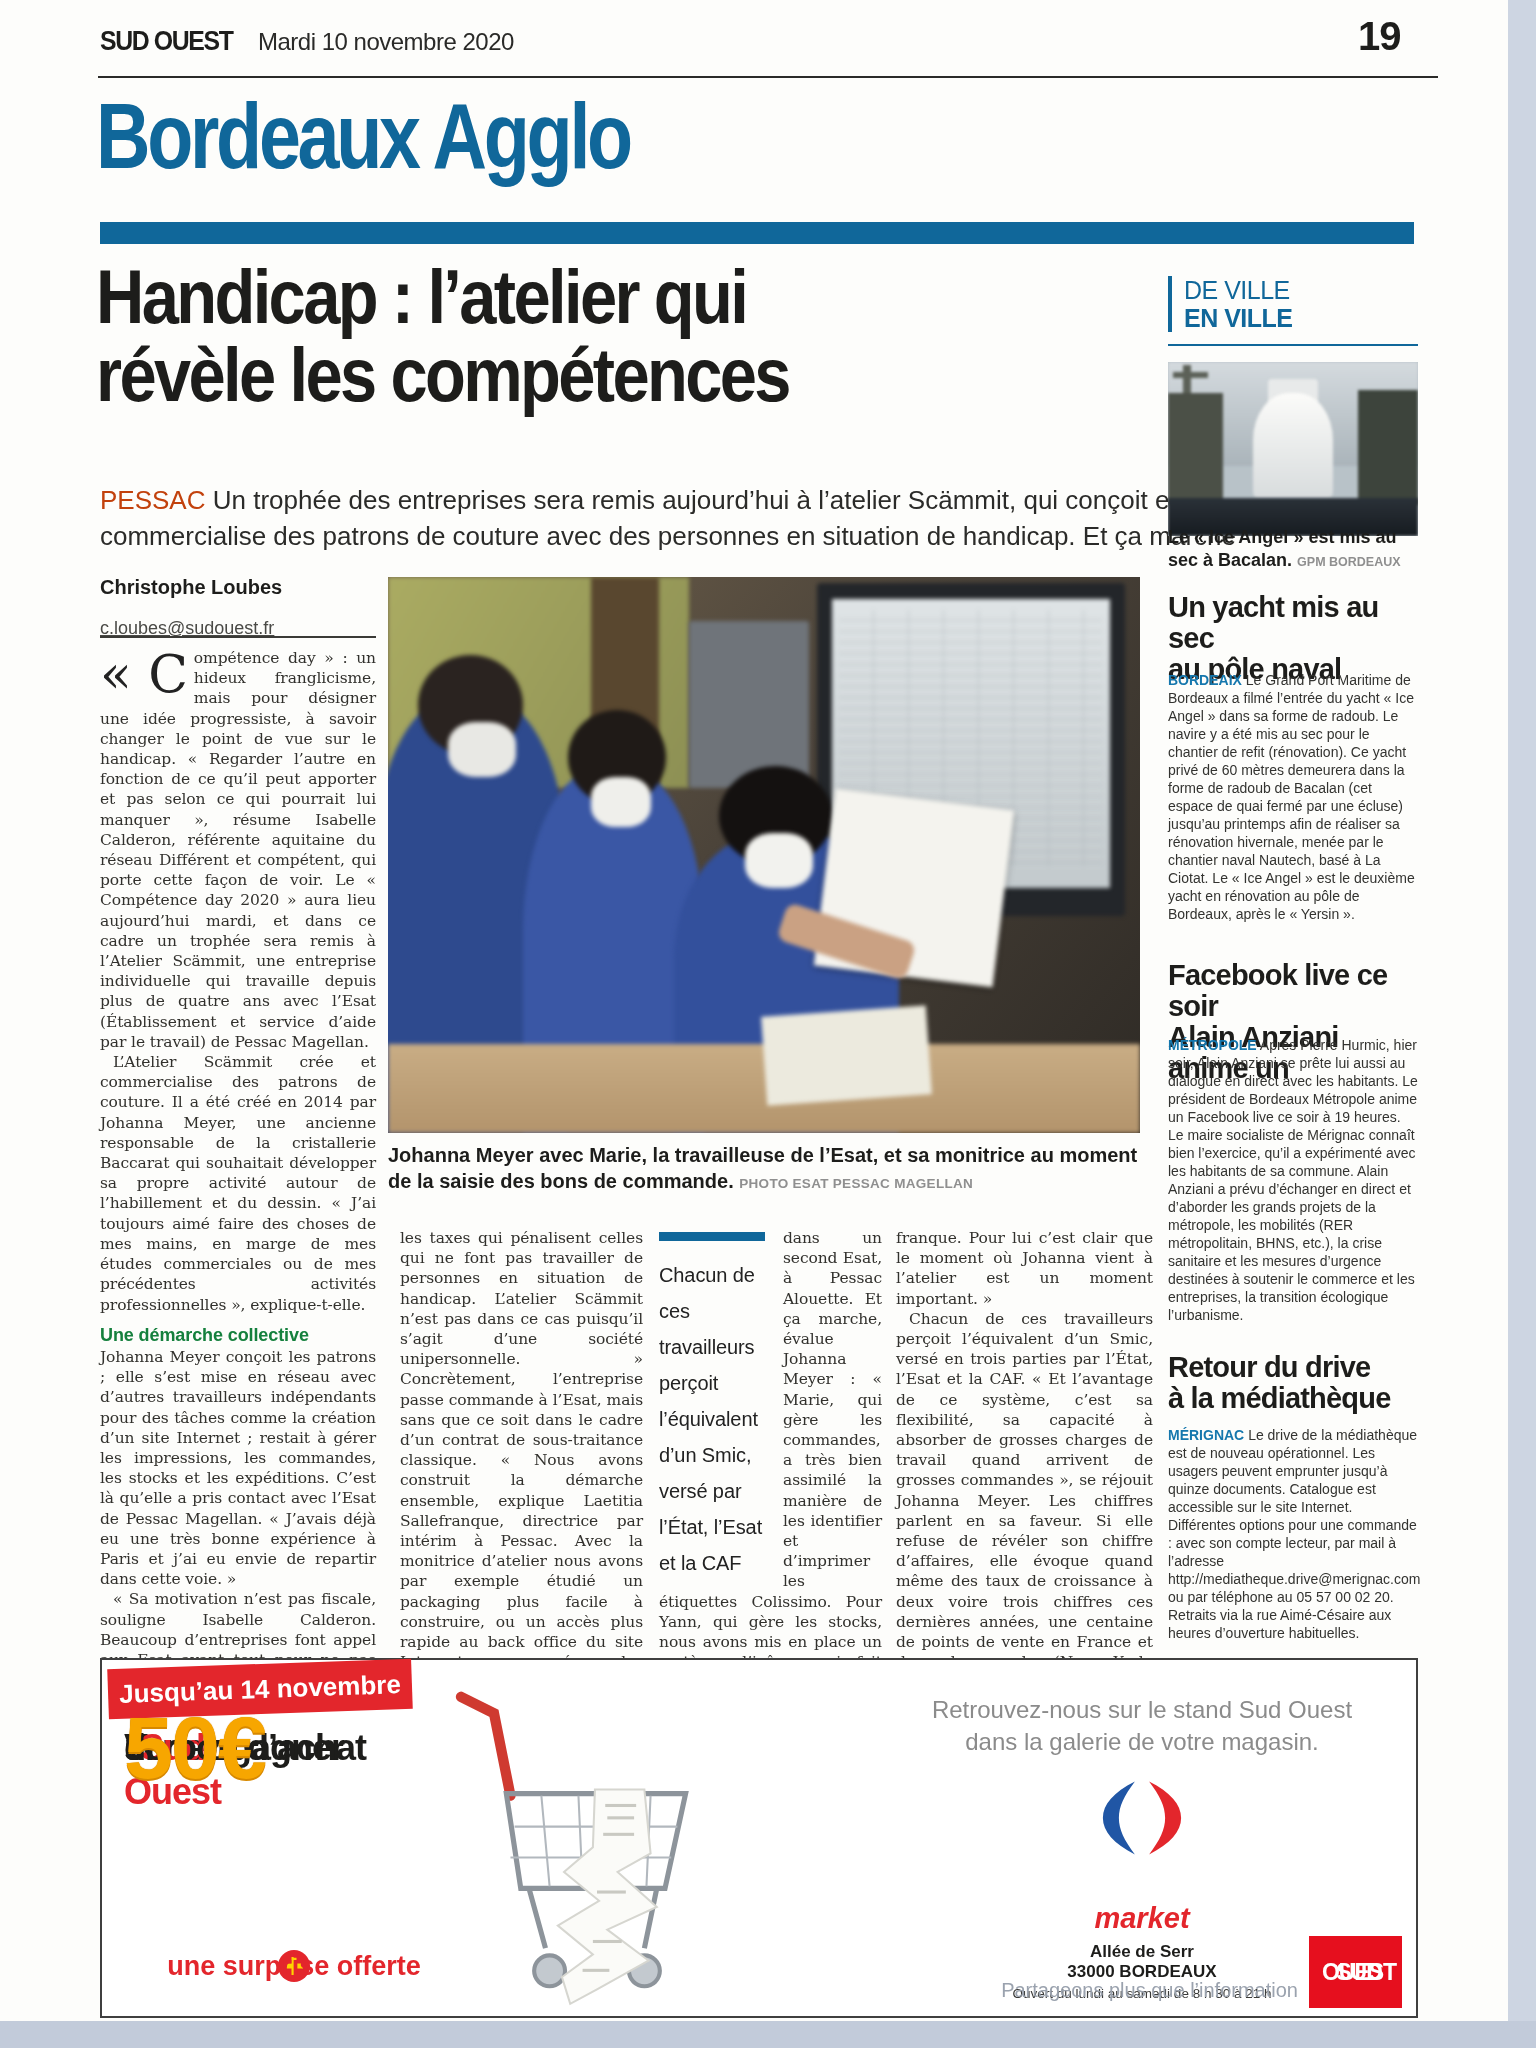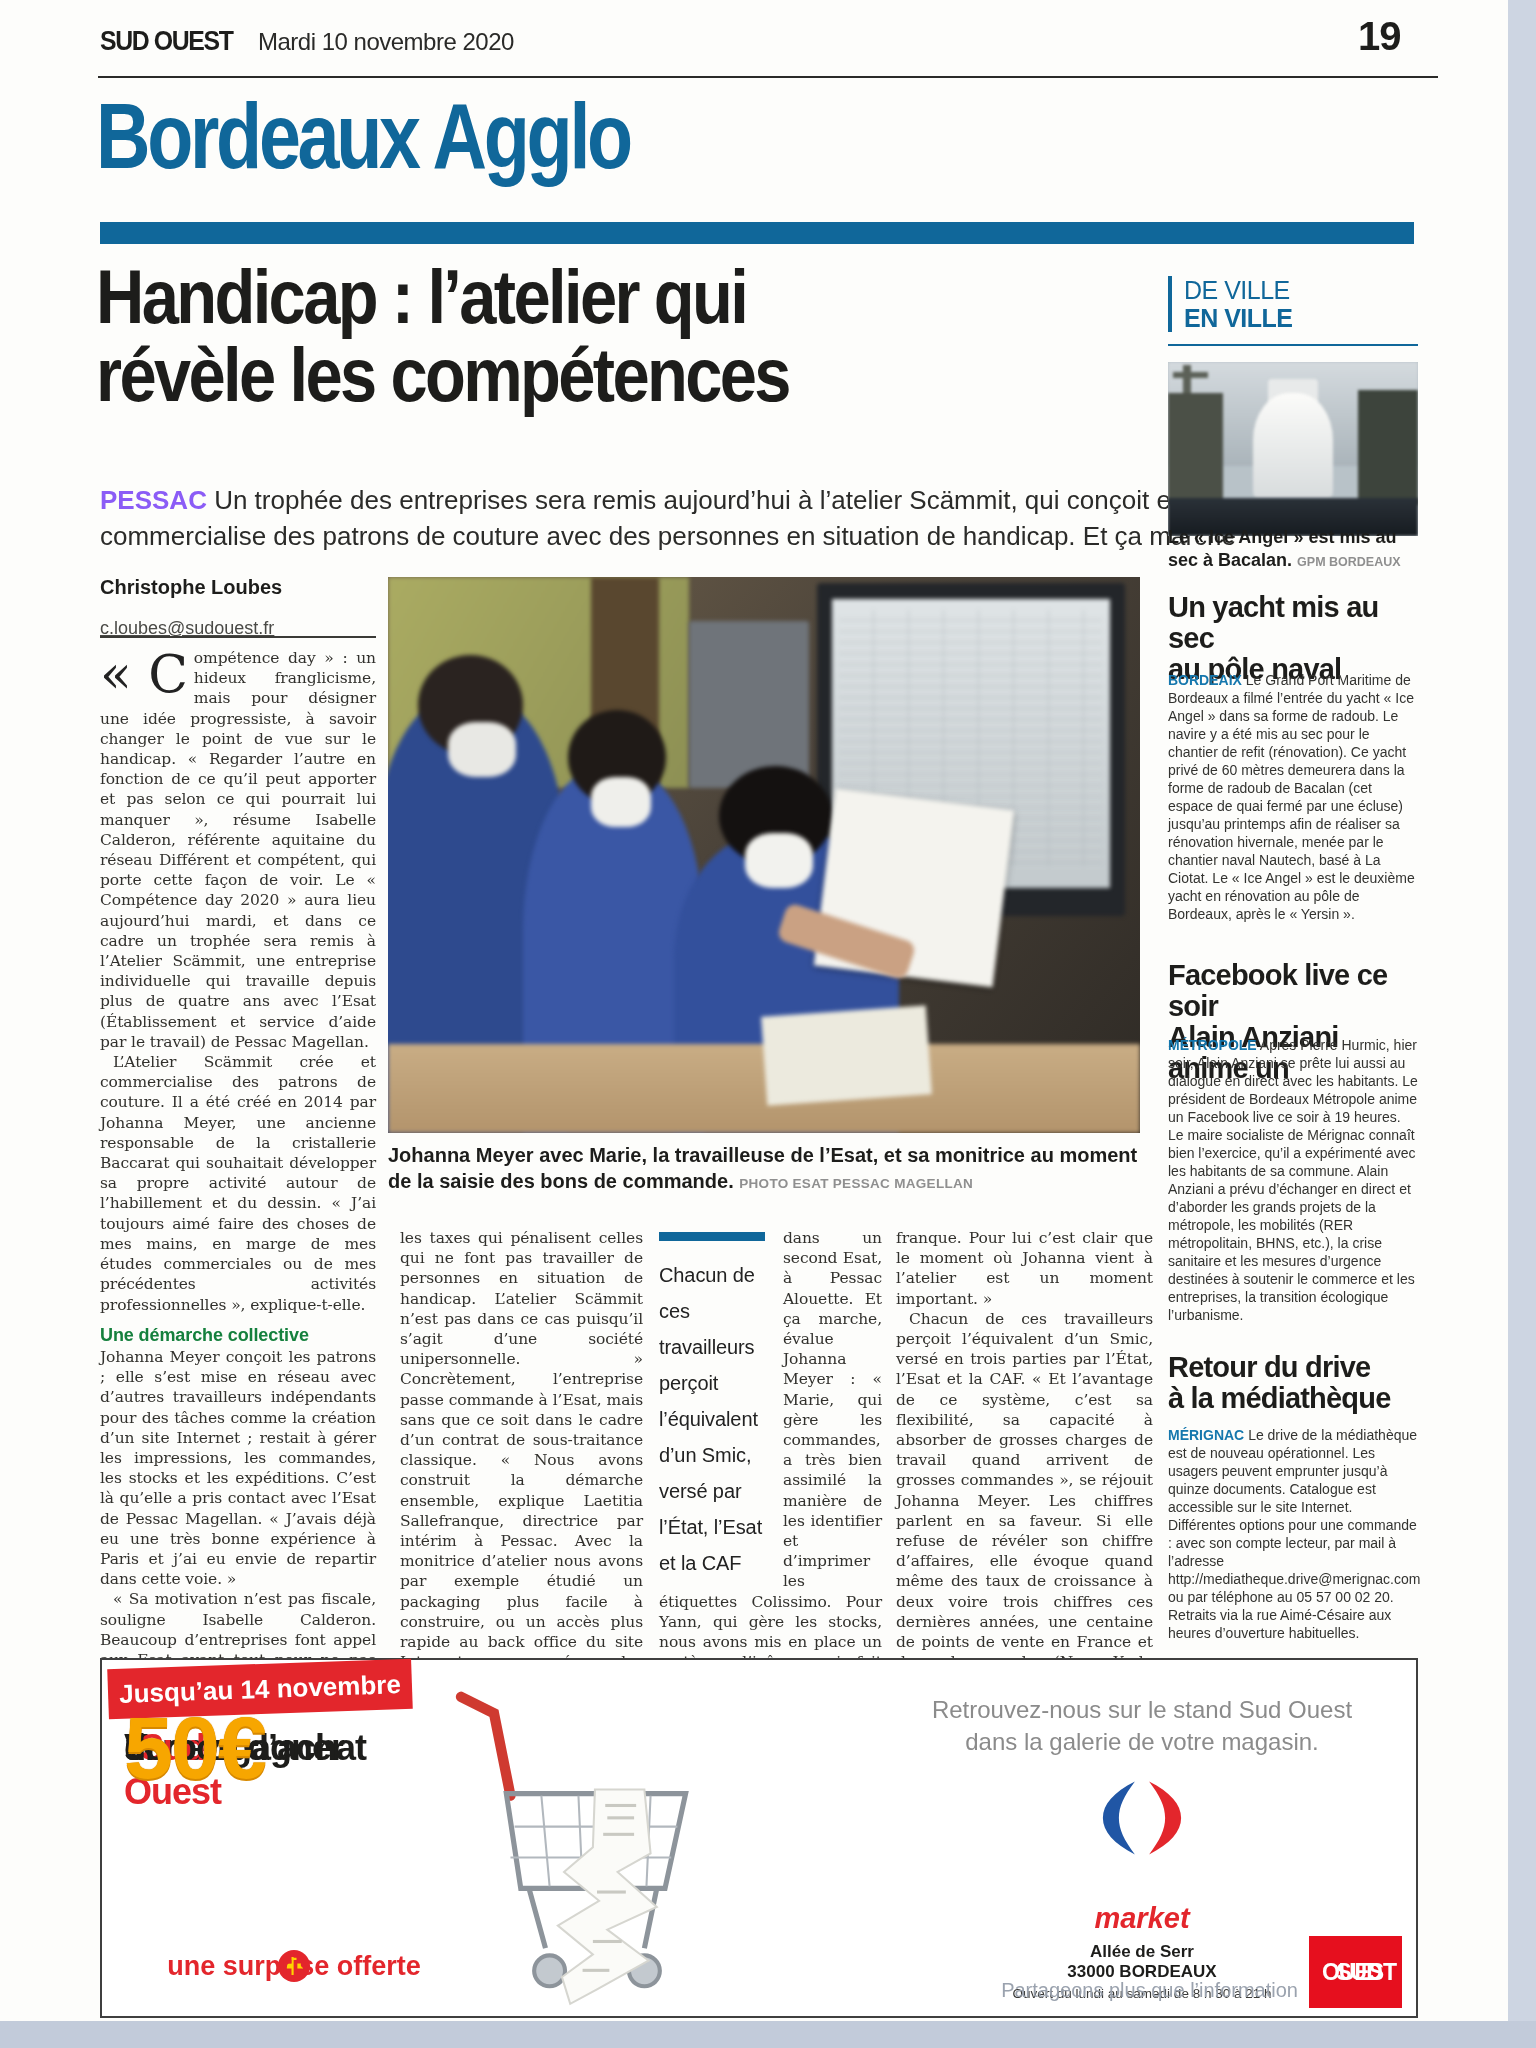--- a/index.html
+++ b/index.html
@@ -24,7 +24,7 @@
   .headline{left:96px;top:258px;font-size:76px;line-height:78px;font-weight:800;color:#1d1d1b;
        letter-spacing:-3px;transform:scaleX(.88);transform-origin:left;white-space:nowrap;}
   .standfirst{left:100px;top:482px;width:1180px;font-size:26px;line-height:36px;color:#2b2b29;}
-  .standfirst .lbl{color:#8b5cf6;font-weight:700;}
+  .standfirst .lbl{color:#c2410c;font-weight:400;}
   .byline{left:100px;top:576px;width:276px;}
   .byline .name{font-weight:800;font-size:20px;}
   .byline .mail{font-size:18px;color:#4a4a46;margin-top:19px;text-decoration:underline;}

